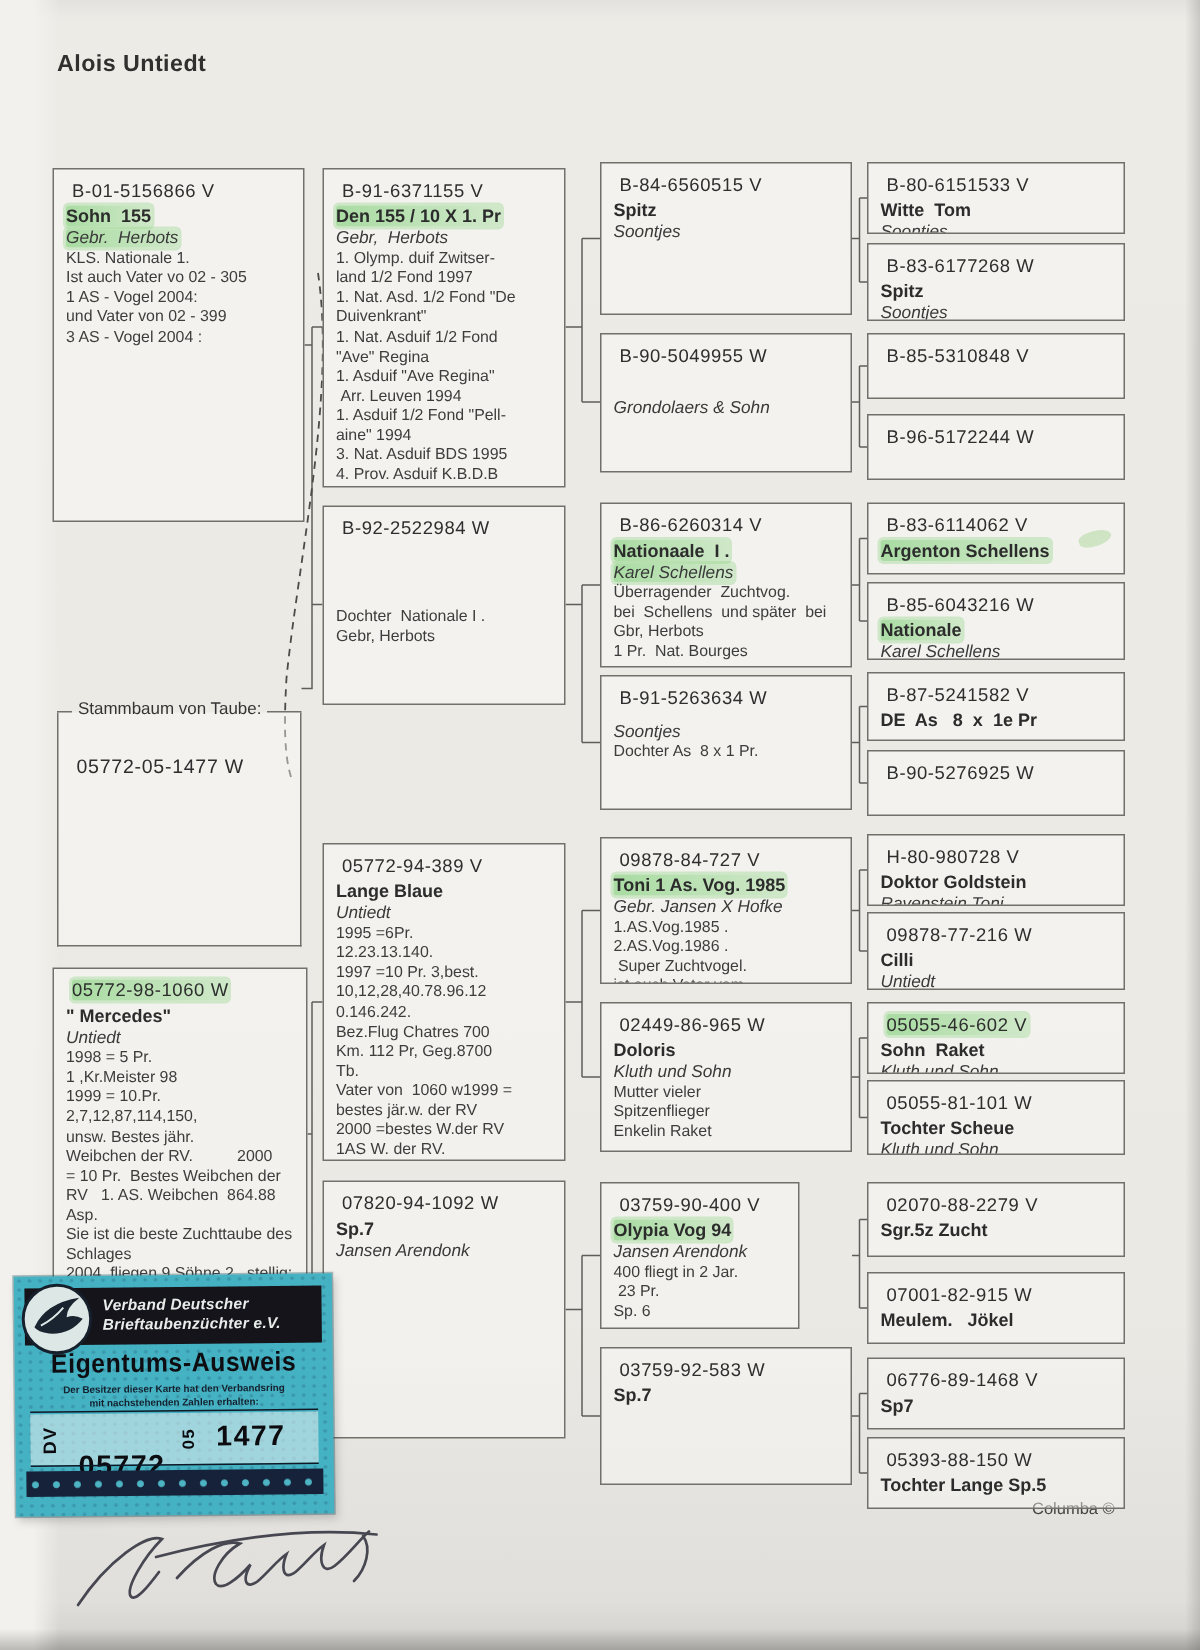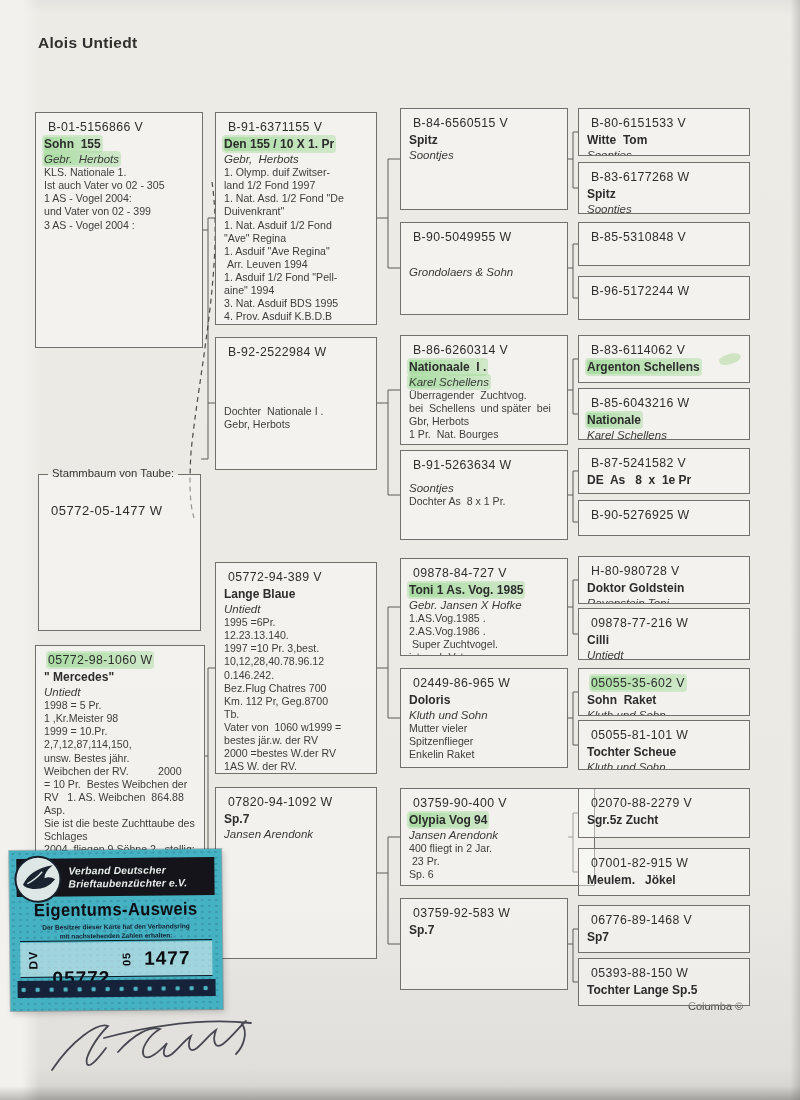--- a/index.html
+++ b/index.html
@@ -281,7 +281,7 @@
     <div class="ring">B-87-5241582 V</div>
     <div class="name">DE  As   8  x  1e Pr</div>
   </div>
-  <div class="box" style="left:578px;top:500px;width:172px;height:36px">
+  <div class="box" style="left:578px;top:500px;width:172px;height:44px">
     <div class="ring">B-90-5276925 W</div>
   </div>
   <div class="box" style="left:578px;top:556px;width:172px;height:48px">

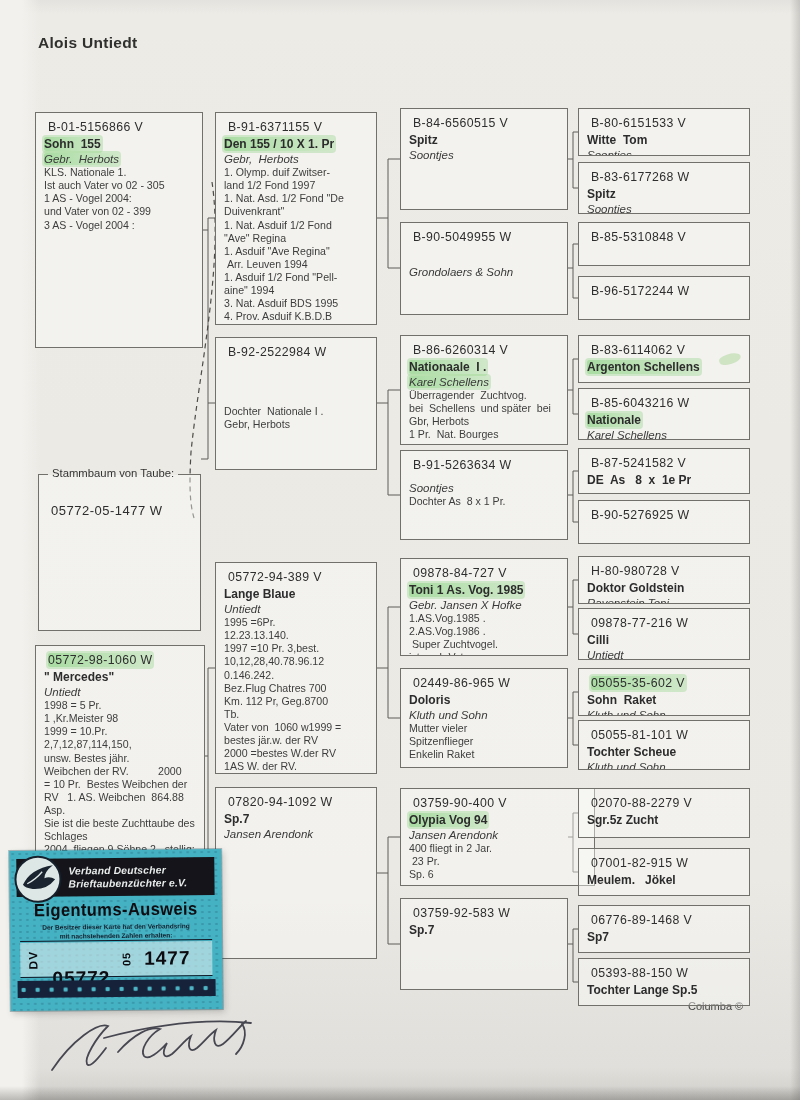--- a/index.html
+++ b/index.html
@@ -295,7 +295,7 @@
     <div class="breeder">Untiedt</div>
   </div>
   <div class="box" style="left:578px;top:668px;width:172px;height:48px">
-    <div class="ring hl">05055-35-602 V</div>
+    <div class="ring hl">05055-46-602 V</div>
     <div class="name">Sohn  Raket</div>
     <div class="breeder">Kluth und Sohn</div>
   </div>

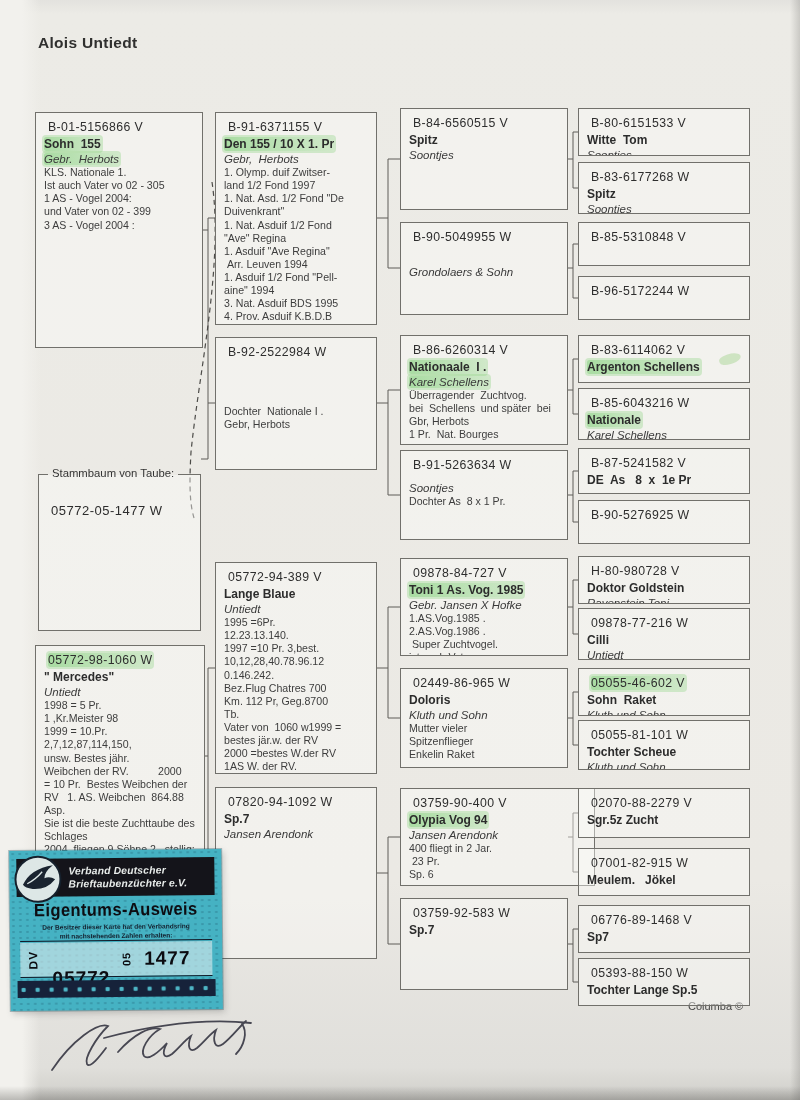--- a/index.html
+++ b/index.html
@@ -237,7 +237,7 @@
 Enkelin Raket</div>
   </div>
 
-  <div class="box" style="left:400px;top:788px;width:195px;height:98px">
+  <div class="box" style="left:400px;top:788px;width:133px;height:98px">
     <div class="ring">03759-90-400 V</div>
     <div class="name hl">Olypia Vog 94</div>
     <div class="breeder">Jansen Arendonk</div>

